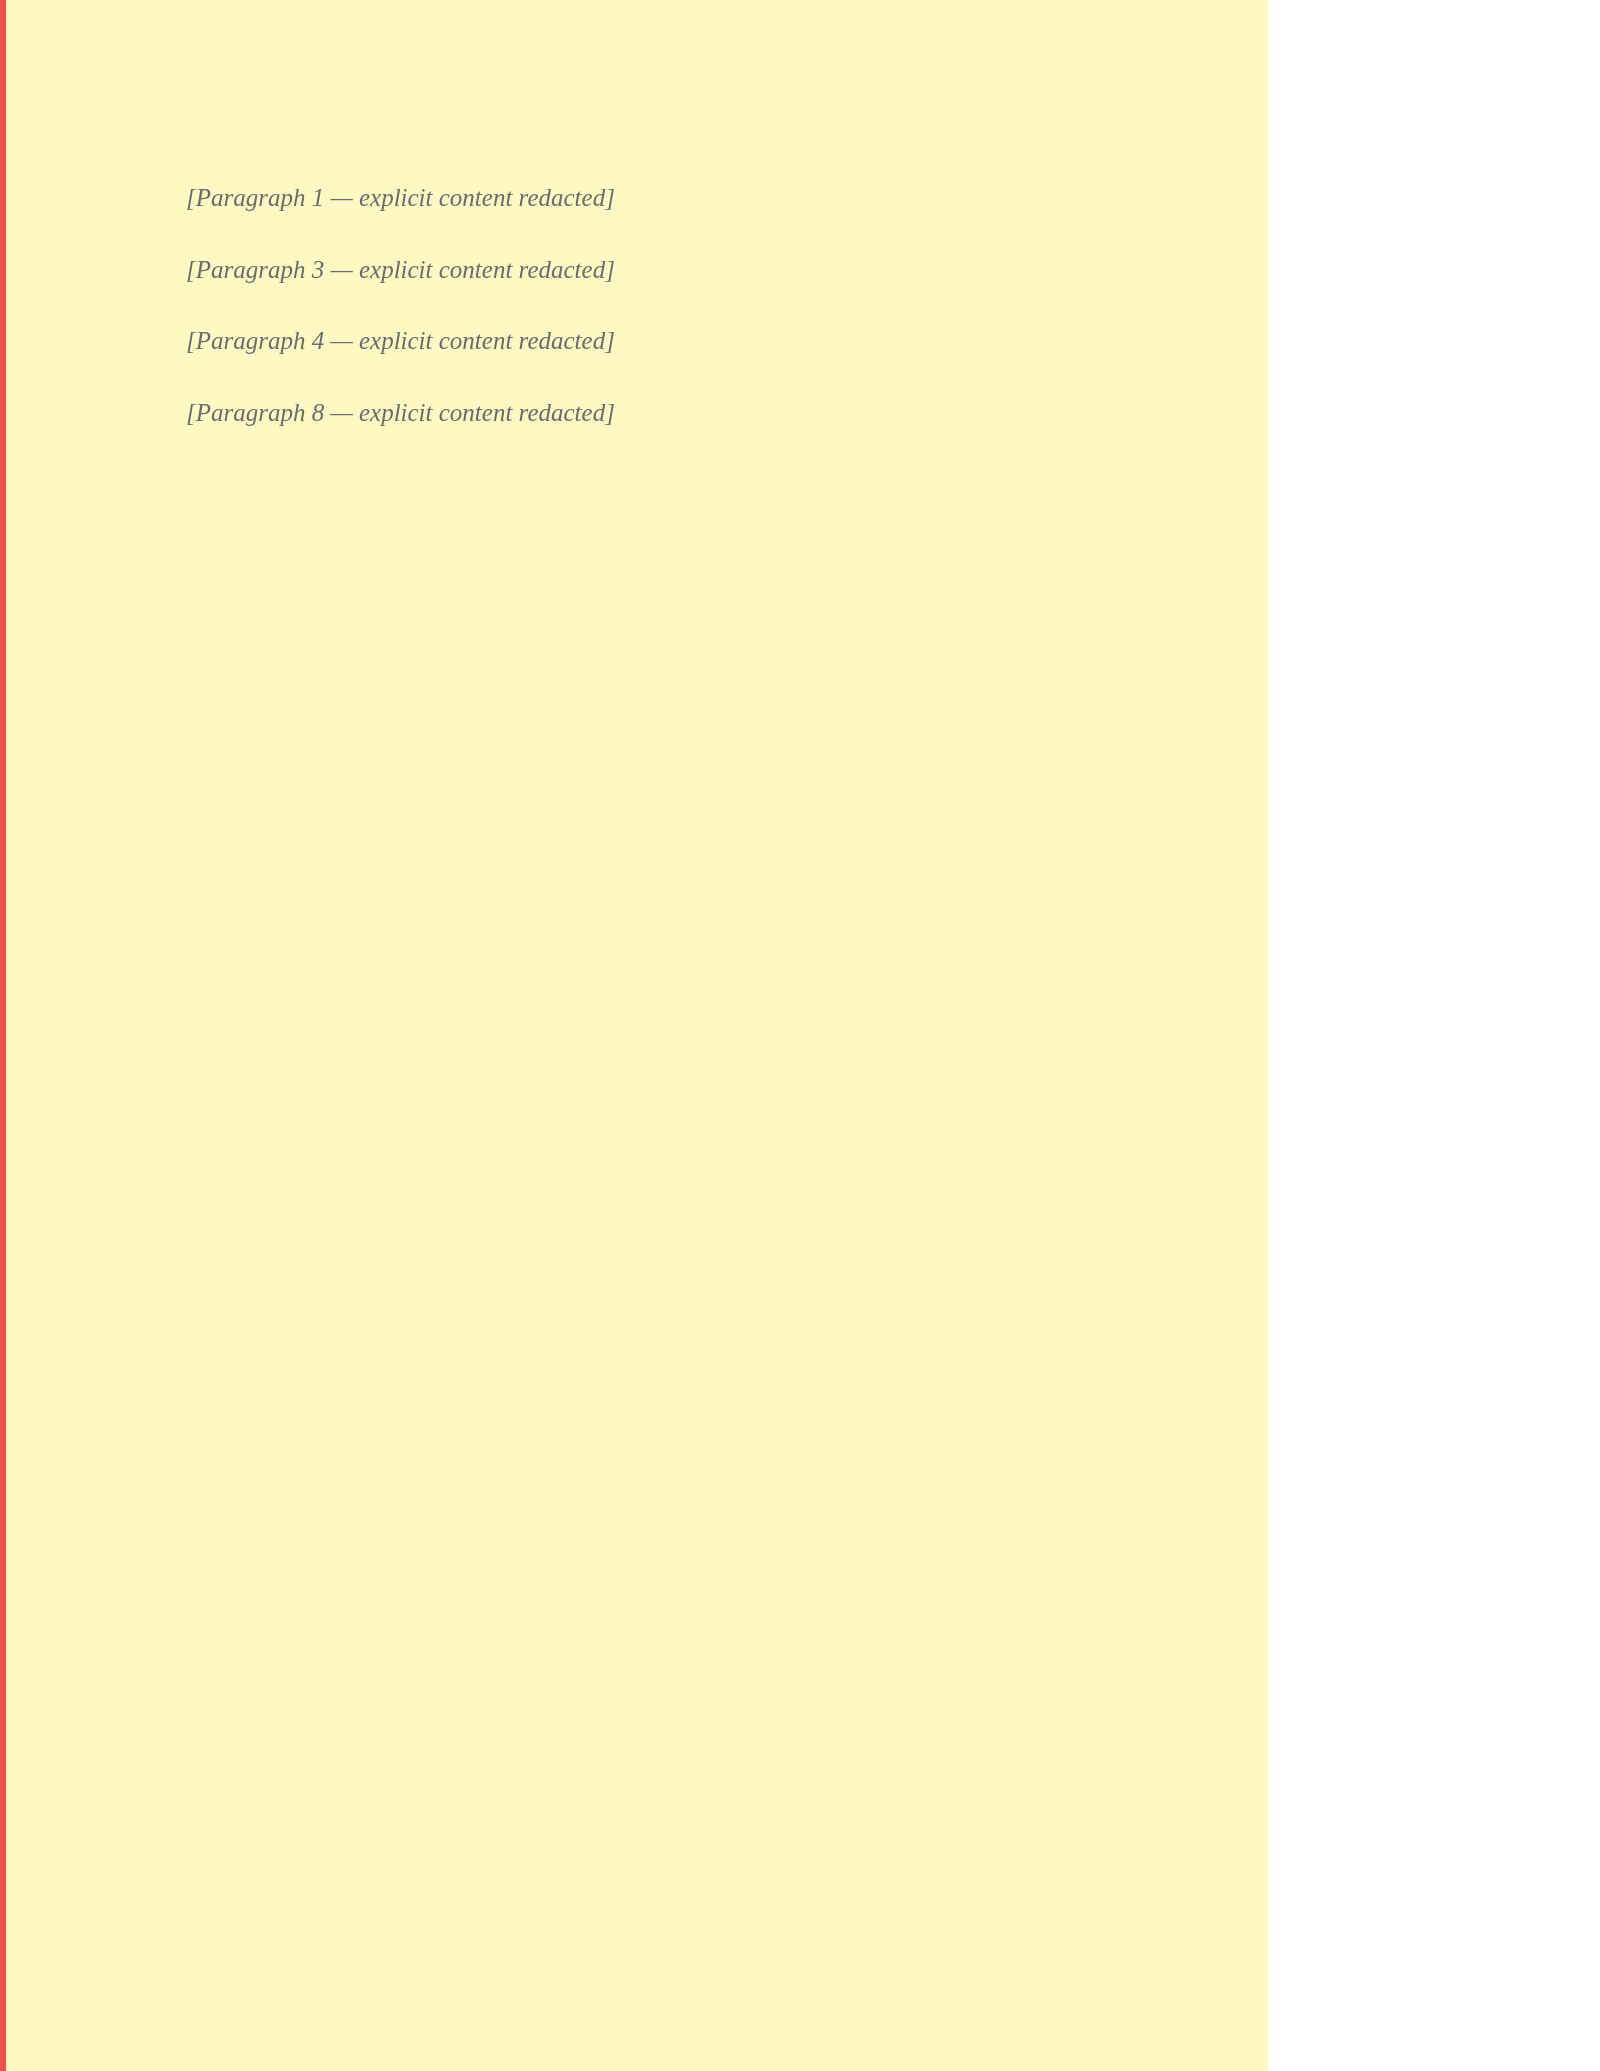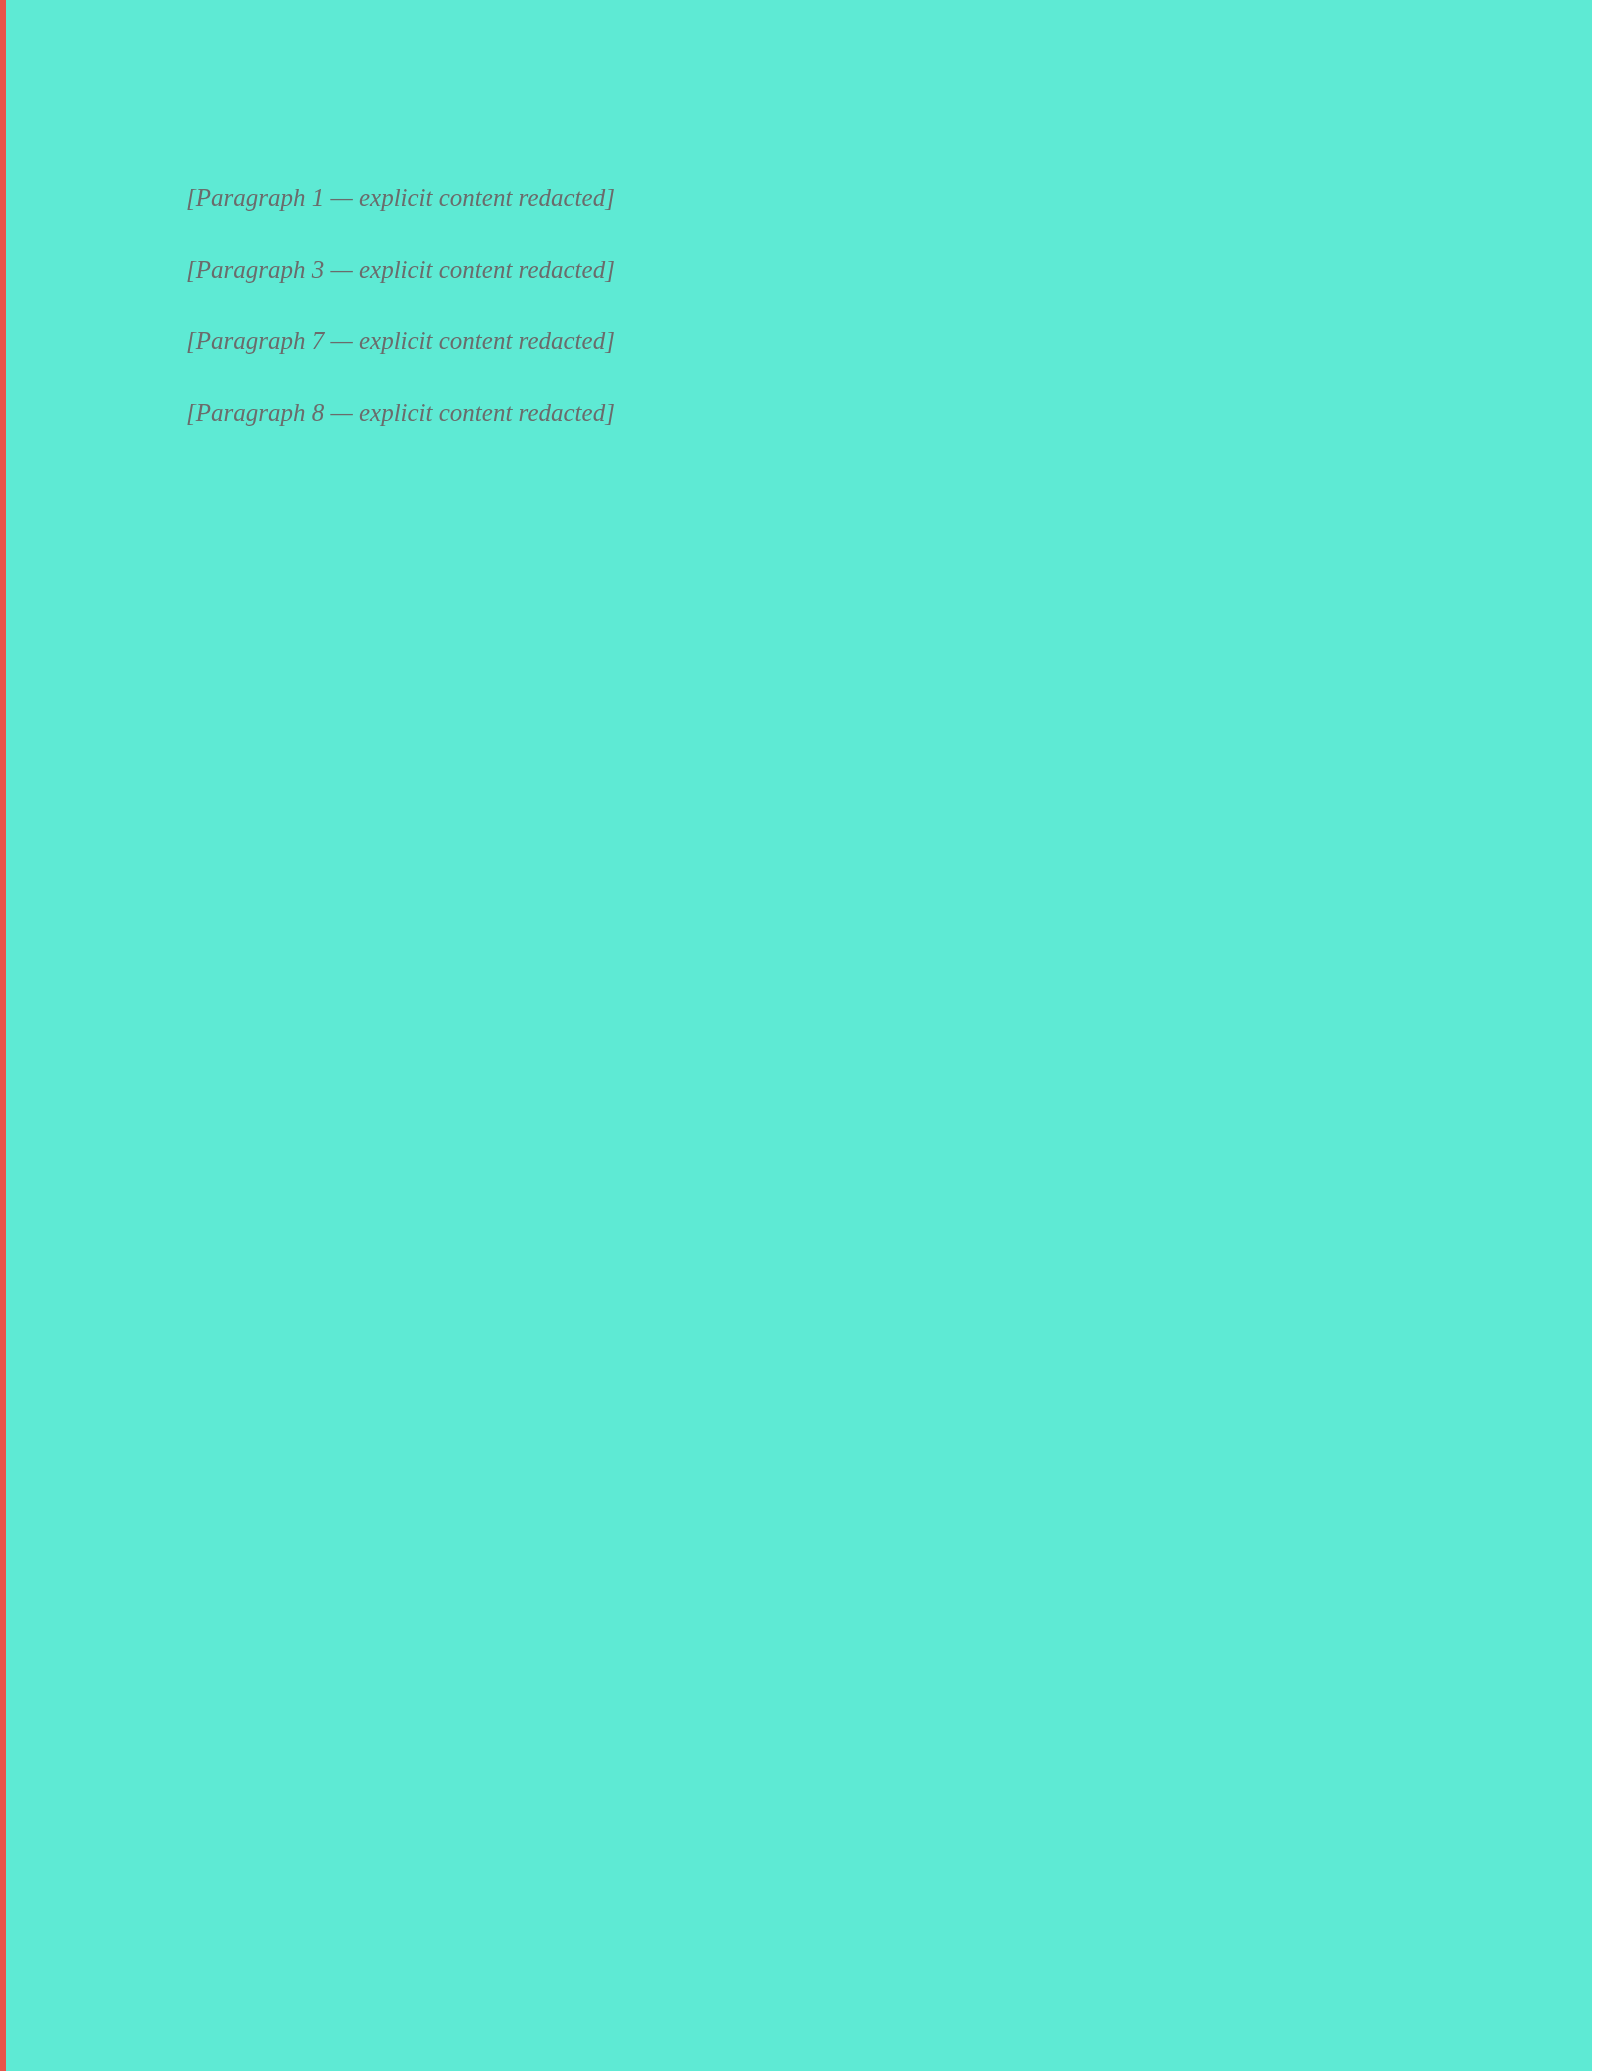--- a/index.html
+++ b/index.html
@@ -9,9 +9,9 @@
   }
   .page {
     position: relative;
-    width: 1592px;
+    width: 1268px;
     height: 2071px;
-    background: #5eead4;
+    background: #fef9c3;
     font-family: "Liberation Serif", serif;
     color: #1a1a1a;
     box-sizing: border-box;

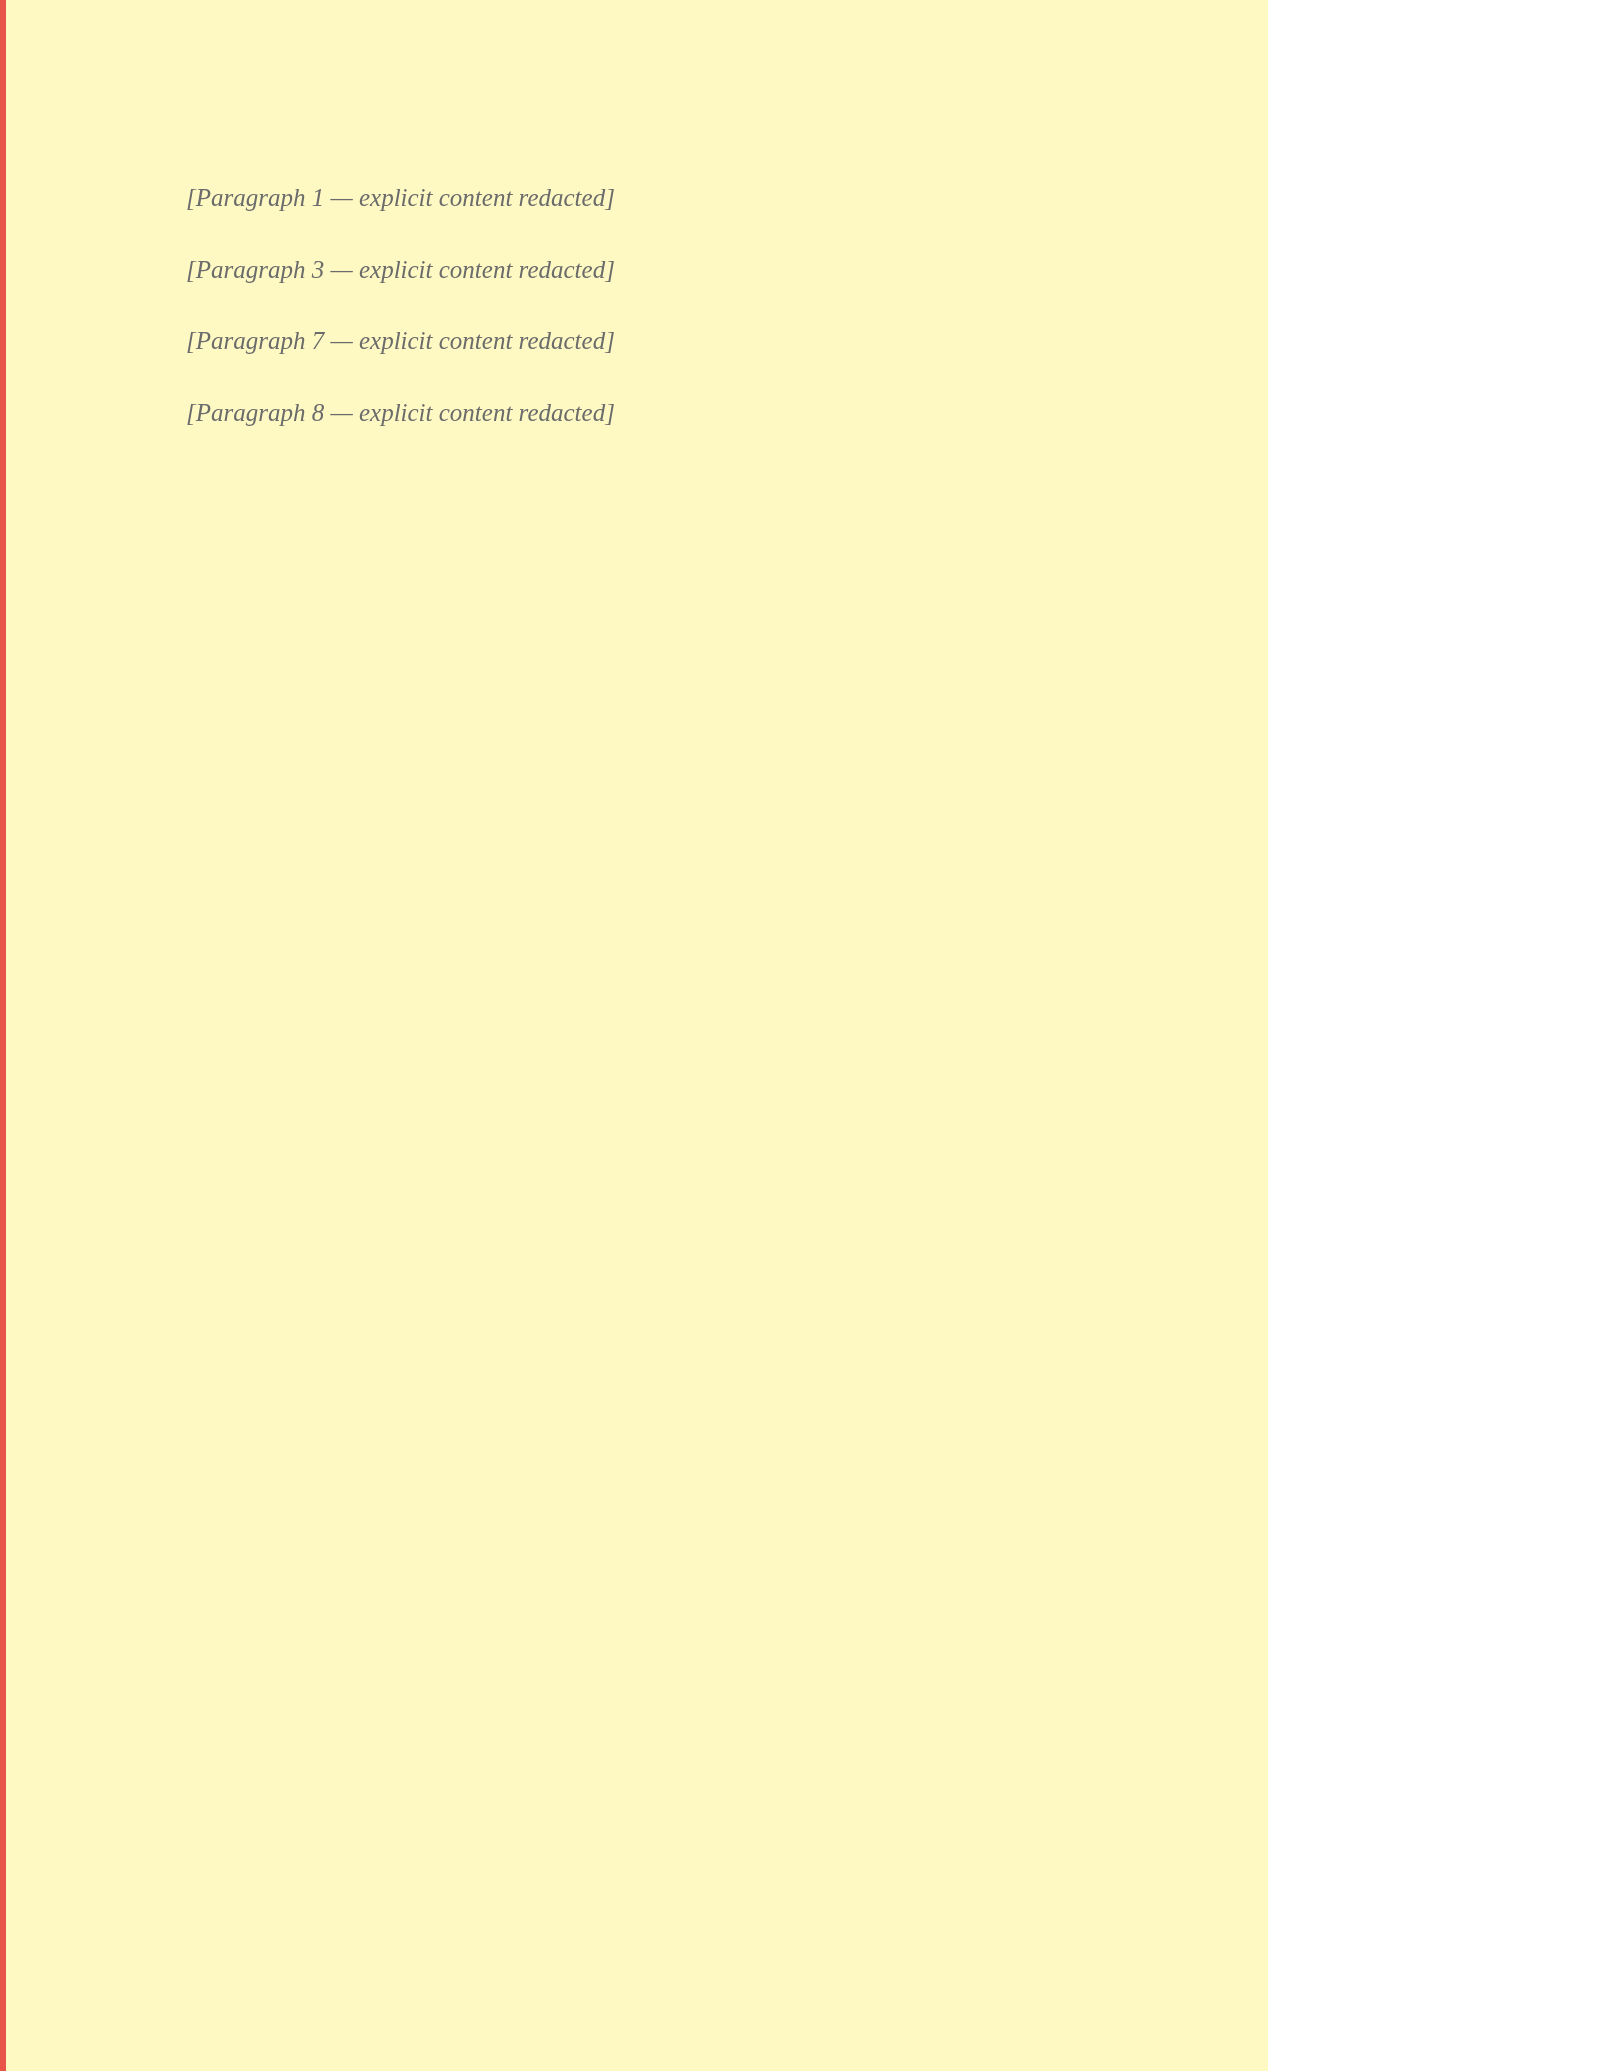--- a/index.html
+++ b/index.html
@@ -47,7 +47,7 @@
   <div class="text-column" id="paragraph-container">
       <p class="paragraph">[Paragraph 1 — explicit content redacted]</p>
       <p class="paragraph">[Paragraph 3 — explicit content redacted]</p>
-      <p class="paragraph">[Paragraph 7 — explicit content redacted]</p>
+      <p class="paragraph">[Paragraph 4 — explicit content redacted]</p>
       <p class="paragraph">[Paragraph 8 — explicit content redacted]</p>
     </div>
 </div>

